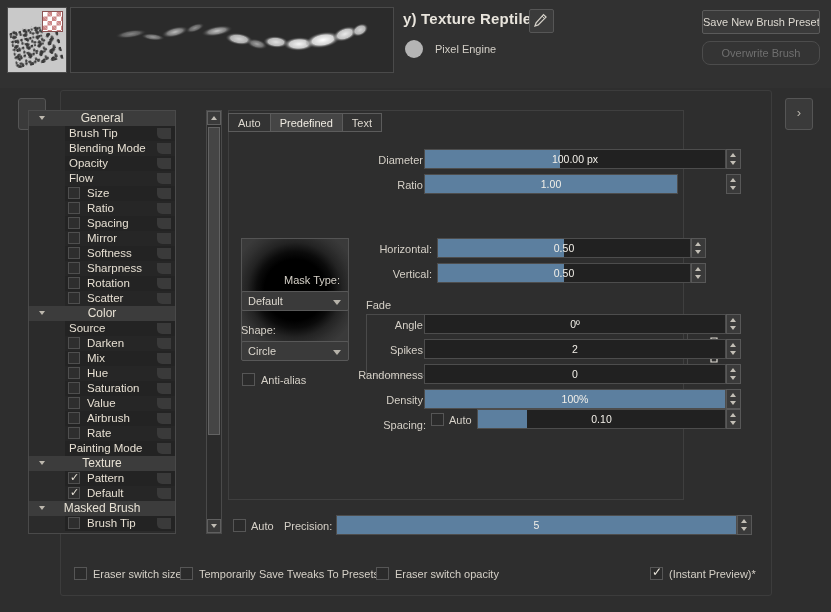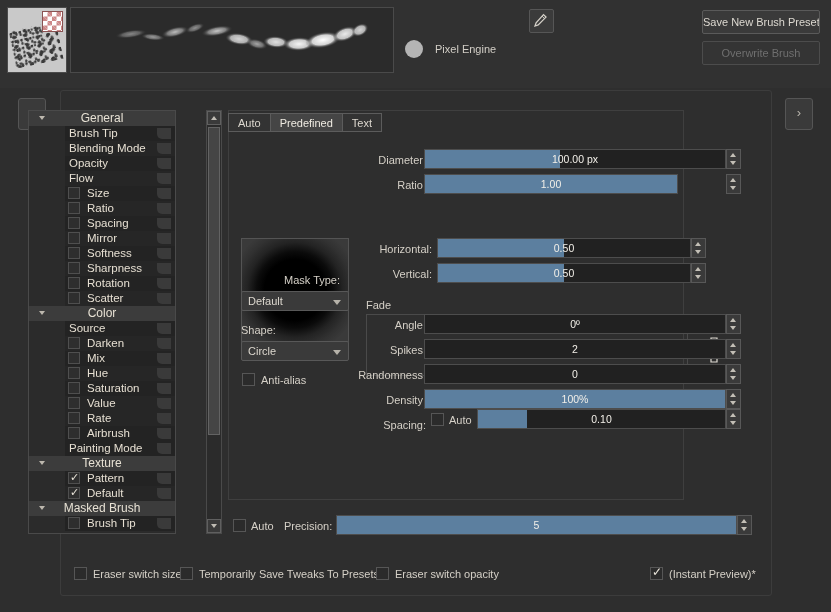--- a/index.html
+++ b/index.html
@@ -437,6 +437,7 @@
     </svg>
   </div>
 
+  <div id="preset-title">y) Texture Reptile</div>
 
   <div id="edit-name-button">
     <svg width="15" height="15" viewBox="0 0 15 15">

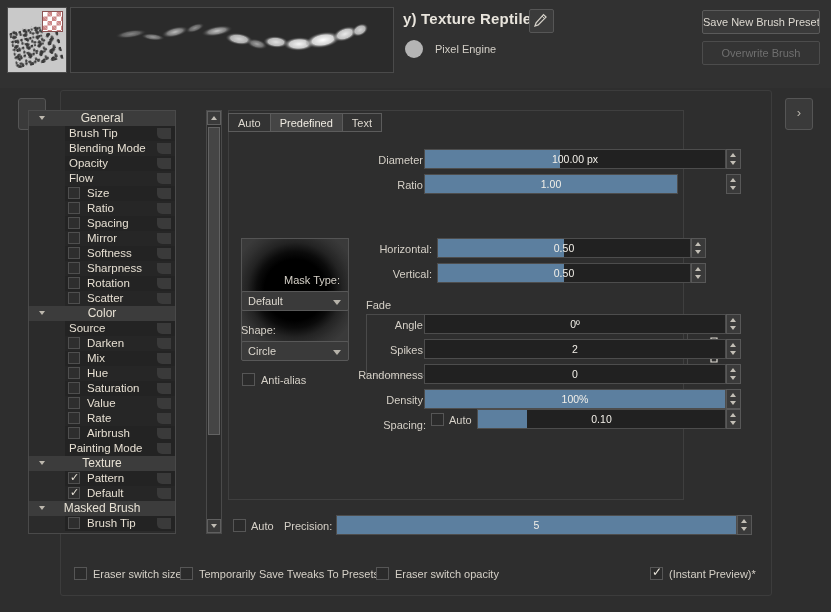--- a/index.html
+++ b/index.html
@@ -116,7 +116,7 @@
     overflow: hidden;
   }
   #save-new-preset-button { right: 11px; top: 10px; }
-  #overwrite-brush-button { right: 11px; top: 41px; color: #6f6f6f; background: #343434; border-color: #4c4c4c; }
+  #overwrite-brush-button { right: 11px; top: 41px; color: #6f6f6f; background: #343434; border-color: #4c4c4c; border-radius: 8px; }
 
   
   #body-area {

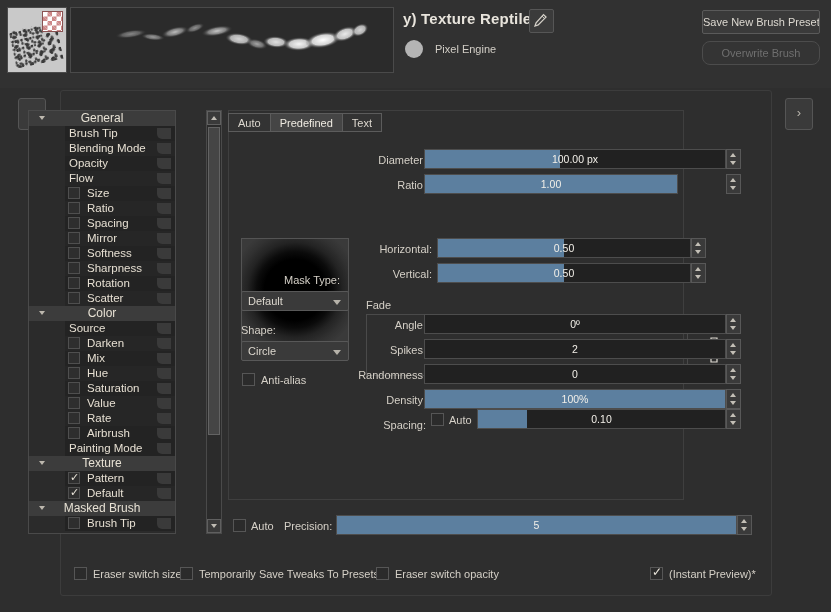--- a/index.html
+++ b/index.html
@@ -554,14 +554,14 @@
         <span class="lbl indent1">Value</span>
         <span class="sensor"></span>
       </div>
+      <div class="opt-row item">
+        <span class="cb"></span>
+        <span class="lbl indent1">Airbrush</span>
+        <span class="sensor"></span>
+      </div>
       <div class="opt-row item alt">
         <span class="cb"></span>
         <span class="lbl indent1">Rate</span>
-        <span class="sensor"></span>
-      </div>
-      <div class="opt-row item">
-        <span class="cb"></span>
-        <span class="lbl indent1">Airbrush</span>
         <span class="sensor"></span>
       </div>
       <div class="opt-row item">

